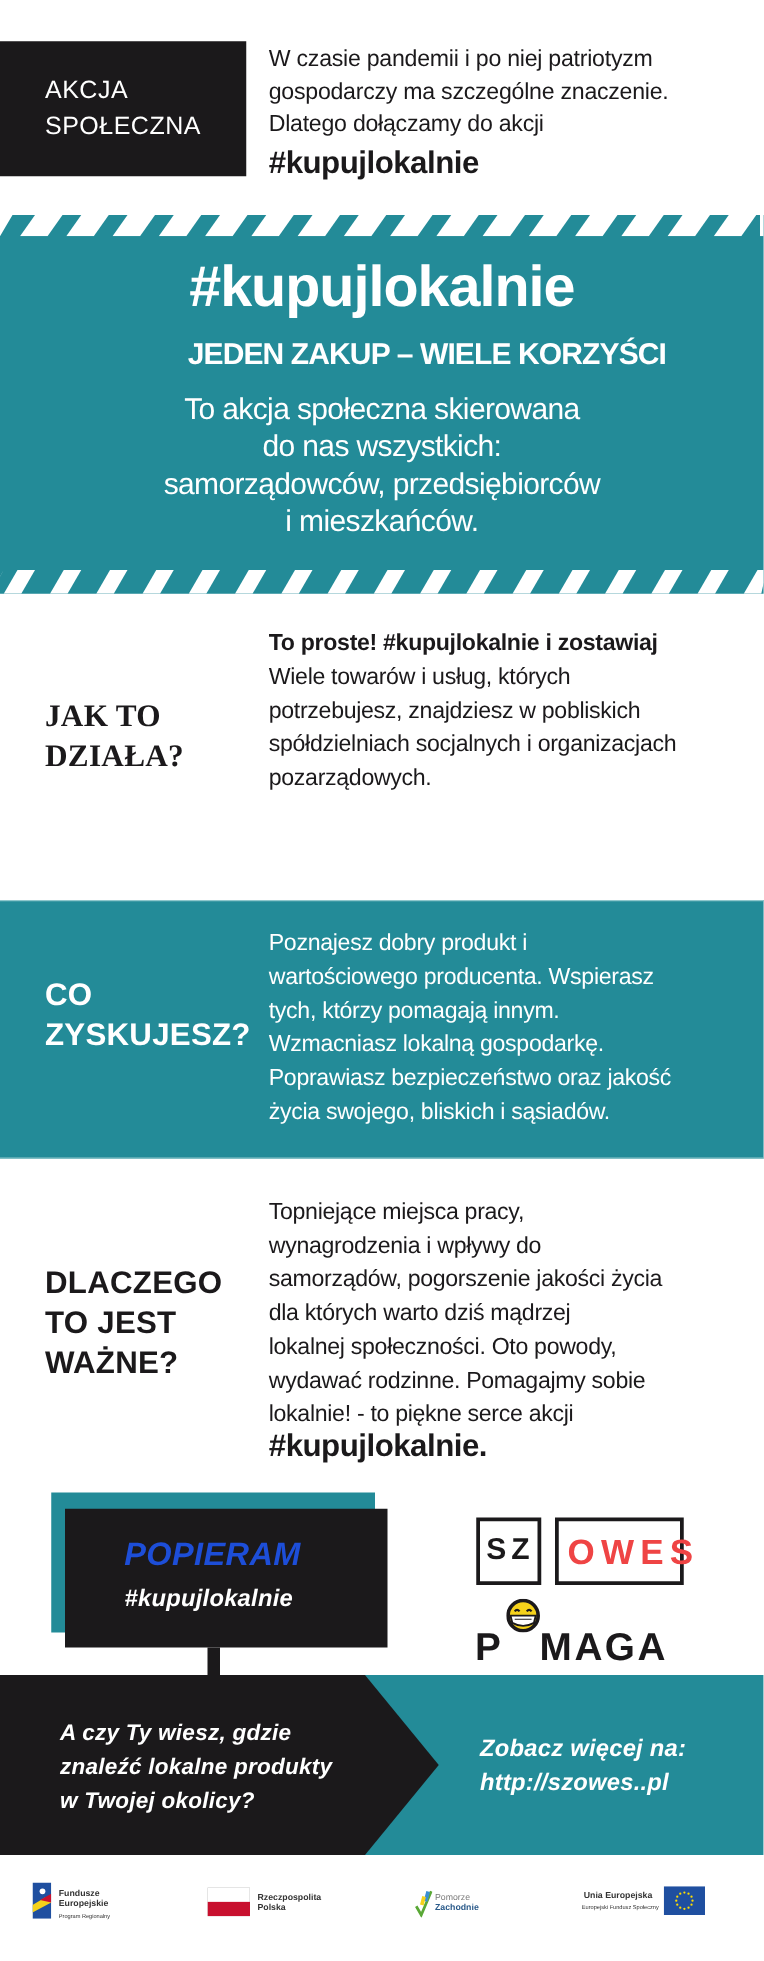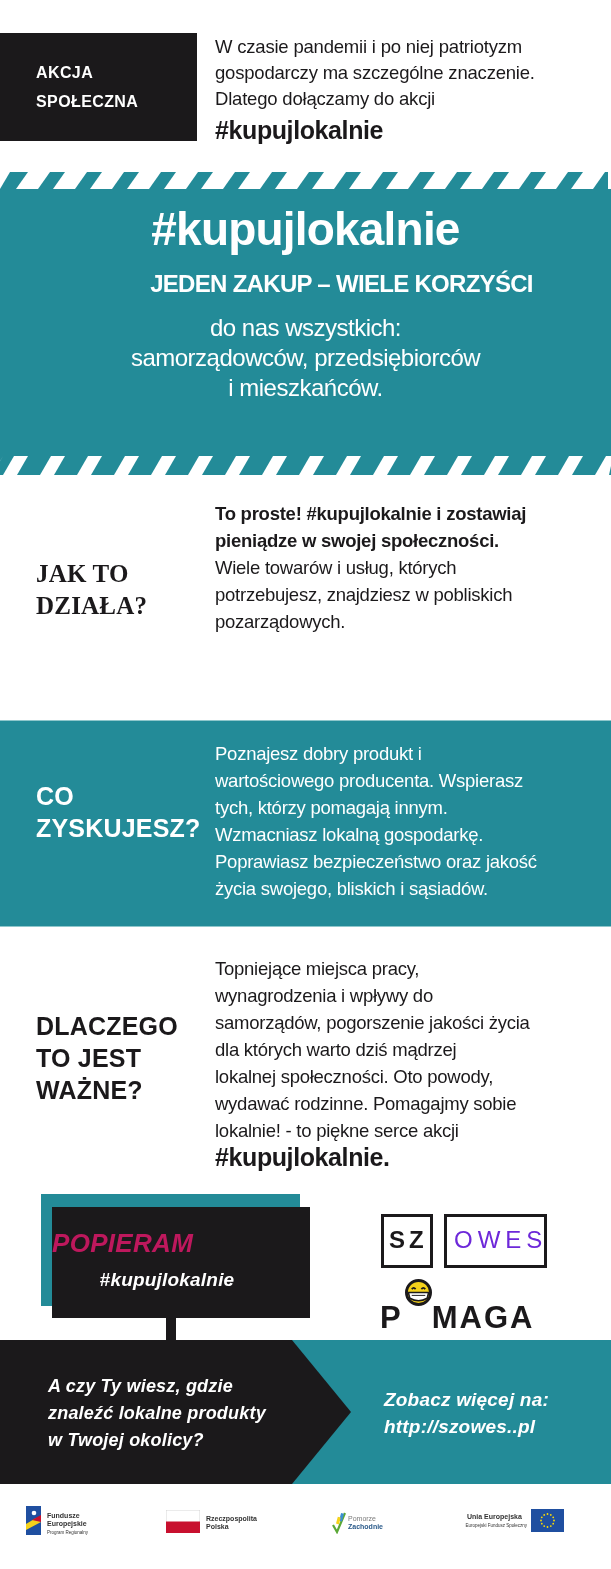--- a/index.html
+++ b/index.html
@@ -10,7 +10,7 @@
 
   
   .akcja-box { left: 0; top: 33px; width: 197px; height: 108px; background: #1b191b; }
-  .akcja-label { left: 36px; top: 58px; color: #ffffff; font-weight: 700; font-size: 16px; line-height: 29px; letter-spacing: 0.4px; }
+  .akcja-label { left: 36px; top: 58px; color: #ffffff; font-weight: 400; font-size: 20px; line-height: 29px; letter-spacing: 0.4px; }
   .intro { left: 215px; top: 34px; width: 390px; font-size: 18.5px; line-height: 26px; color: #1b191b; letter-spacing: -0.2px; }
   .intro-tag { left: 215px; top: 116px; font-size: 25px; font-weight: 700; color: #1b191b; letter-spacing: -0.4px; }
 

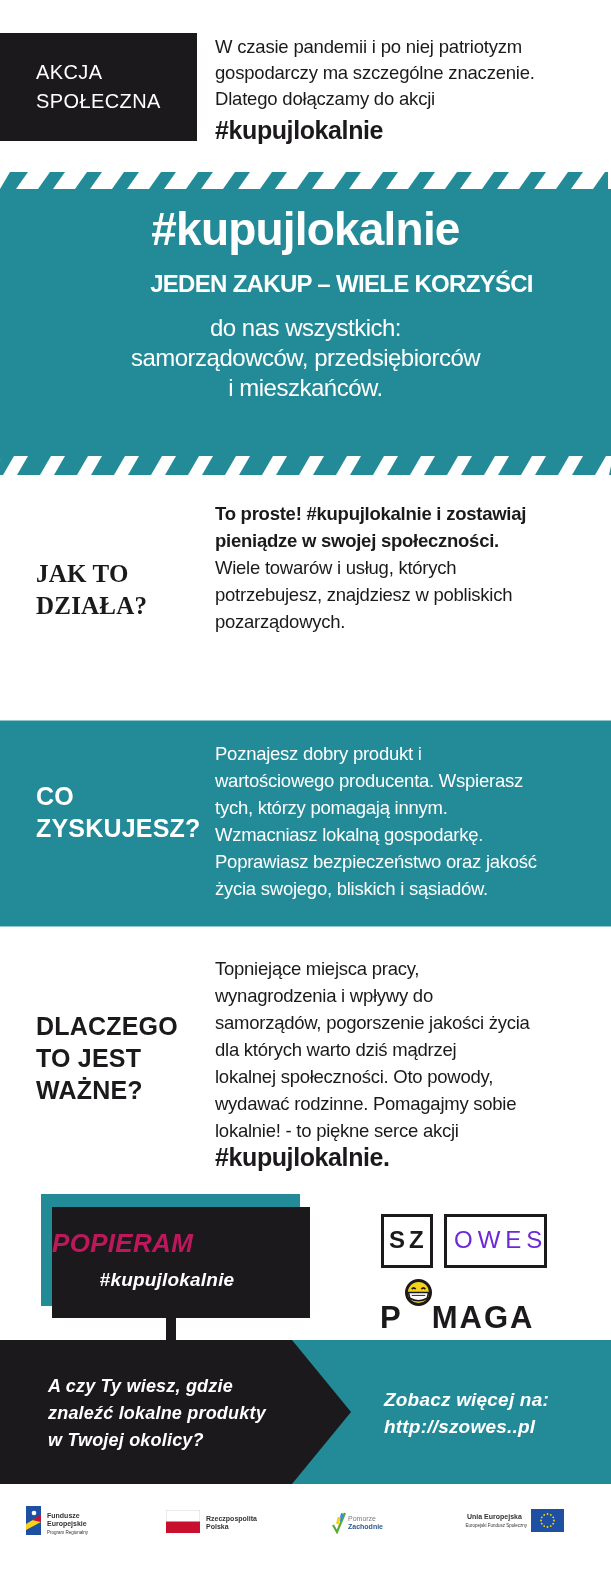--- a/index.html
+++ b/index.html
@@ -104,6 +104,7 @@
 <div class="abs hero-tag">#kupujlokalnie</div>
 <div class="abs hero-sub">JEDEN ZAKUP – WIELE KORZYŚCI</div>
 <div class="abs hero-body">
+  <div>To akcja społeczna skierowana</div>
   <div>do nas wszystkich:</div>
   <div>samorządowców, przedsiębiorców</div>
   <div>i mieszkańców.</div>

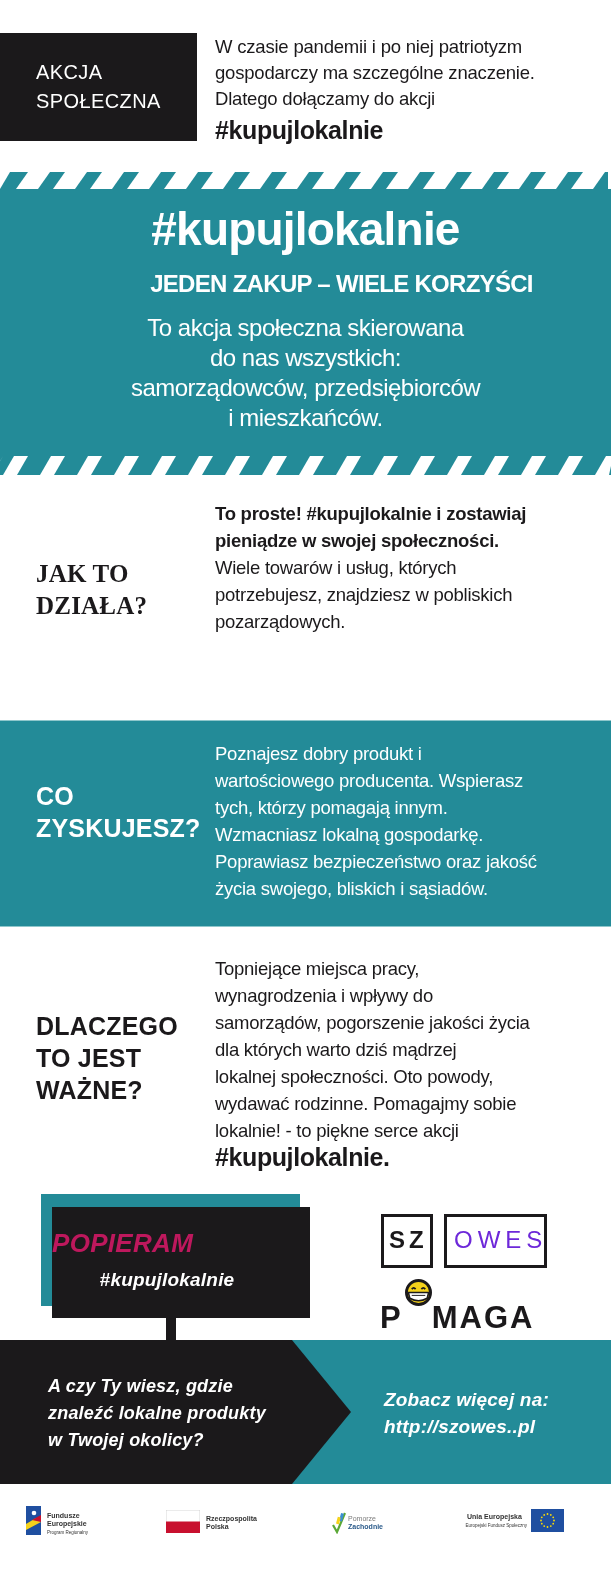--- a/index.html
+++ b/index.html
@@ -138,7 +138,6 @@
 </div>
 <div class="abs sec-body row1-body">
   <div class="sec-bold">To proste! #kupujlokalnie i zostawiaj</div>
-  <div class="sec-bold">pieniądze w swojej społeczności.</div>
   <div>Wiele towarów i usług, których</div>
   <div>potrzebujesz, znajdziesz w pobliskich</div>
   <div>pozarządowych.</div>

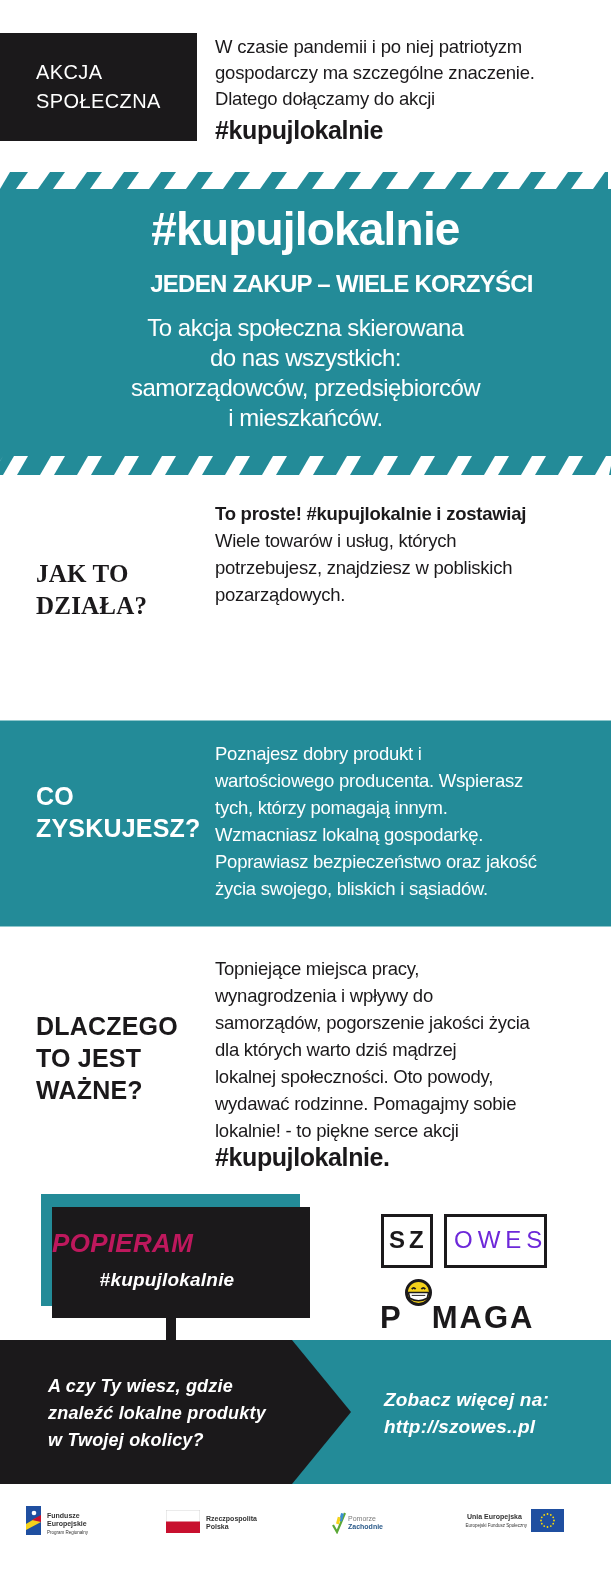--- a/index.html
+++ b/index.html
@@ -140,6 +140,7 @@
   <div class="sec-bold">To proste! #kupujlokalnie i zostawiaj</div>
   <div>Wiele towarów i usług, których</div>
   <div>potrzebujesz, znajdziesz w pobliskich</div>
+  <div>spółdzielniach socjalnych  i organizacjach</div>
   <div>pozarządowych.</div>
 </div>
 

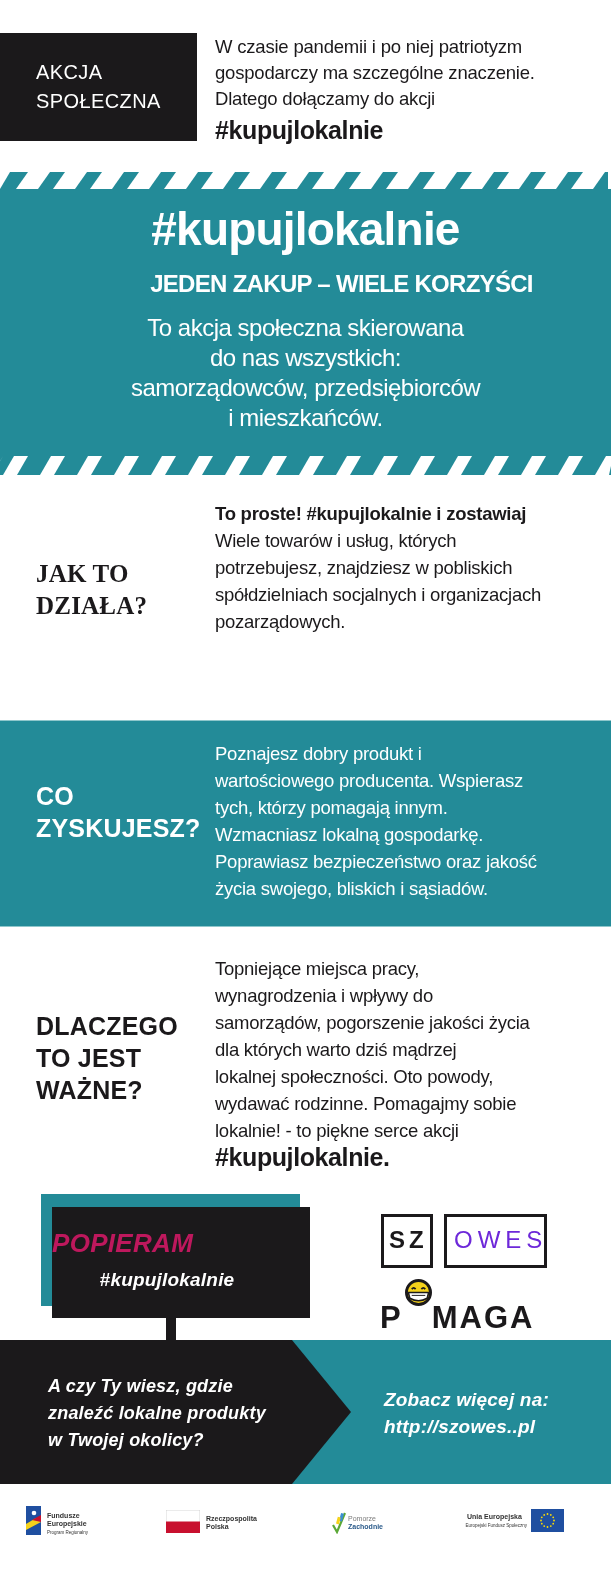--- a/index.html
+++ b/index.html
@@ -42,7 +42,7 @@
   
   .sign-shadow { left: 41px; top: 1194px; width: 259px; height: 112px; background: #238b98; }
   .sign { left: 52px; top: 1207px; width: 258px; height: 111px; background: #1b191b; }
-  .sign-title { left: 52px; top: 1228px; width: 236px; text-align: left; color: #be185d; font-style: italic; font-weight: 700; font-size: 26px; letter-spacing: 0.3px; }
+  .sign-title { left: 52px; top: 1228px; width: 236px; text-align: center; color: #1d4ed8; font-style: italic; font-weight: 700; font-size: 26px; letter-spacing: 0.3px; }
   .sign-tag { left: 52px; top: 1269px; width: 230px; text-align: center; color: #fff; font-style: italic; font-weight: 700; font-size: 19px; letter-spacing: 0.2px; }
   .pole { left: 166px; top: 1318px; width: 10px; height: 24px; background: #1b191b; }
 

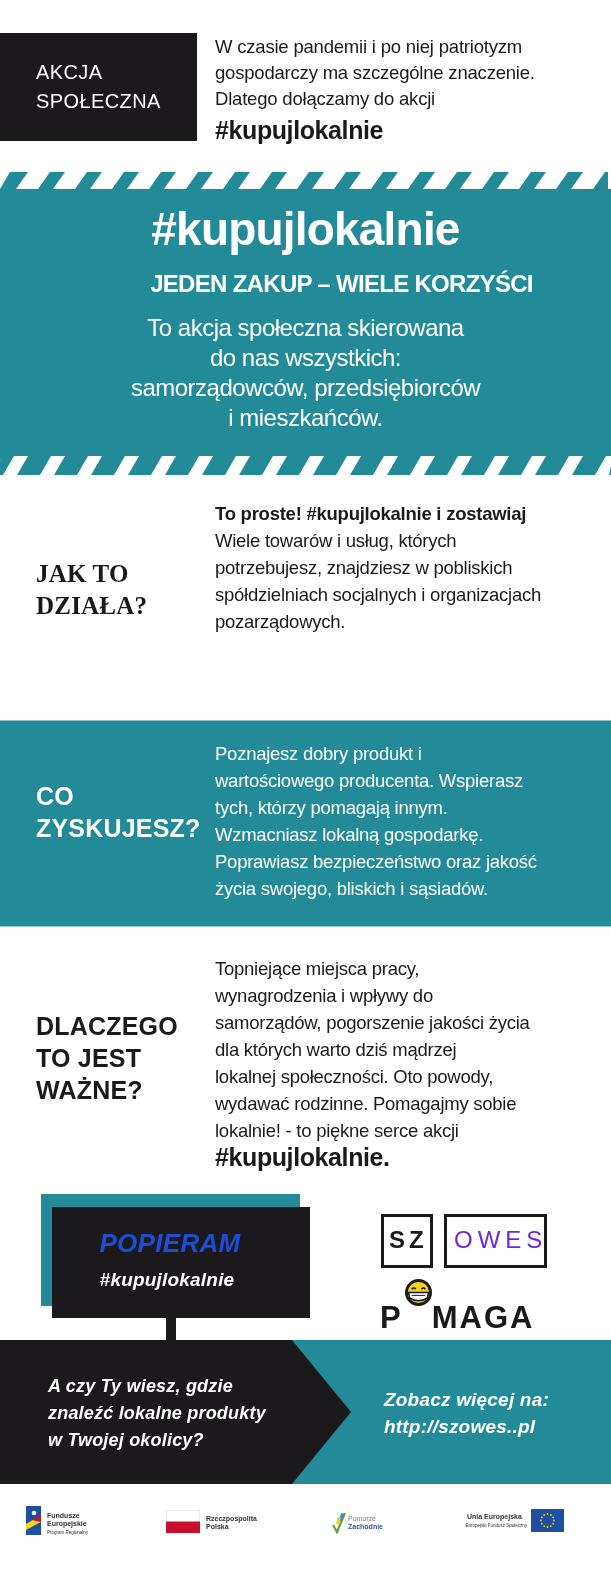--- a/index.html
+++ b/index.html
@@ -50,7 +50,7 @@
   .logo-box-left { left: 381px; top: 1214px; width: 52px; height: 54px; border: 3px solid #1b191b; }
   .logo-box-right { left: 444px; top: 1214px; width: 103px; height: 54px; border: 3px solid #1b191b; border-left-width: 3px; }
   .logo-sz { left: 389px; top: 1226px; font-weight: 700; font-size: 24px; letter-spacing: 4px; color: #1b191b; }
-  .logo-owes { left: 454px; top: 1226px; font-weight: 400; font-size: 24px; letter-spacing: 5px; color: #6d28d9; }
+  .logo-owes { left: 454px; top: 1226px; font-weight: 700; font-size: 28px; letter-spacing: 5px; color: #ef4444; }
   .logo-pomaga { left: 380px; top: 1272px; font-weight: 700; font-size: 31px; letter-spacing: 2px; color: #1b191b; margin-top: 28px; }
   .logo-face { left: 405px; top: 1279px; width: 27px; height: 27px; }
 

